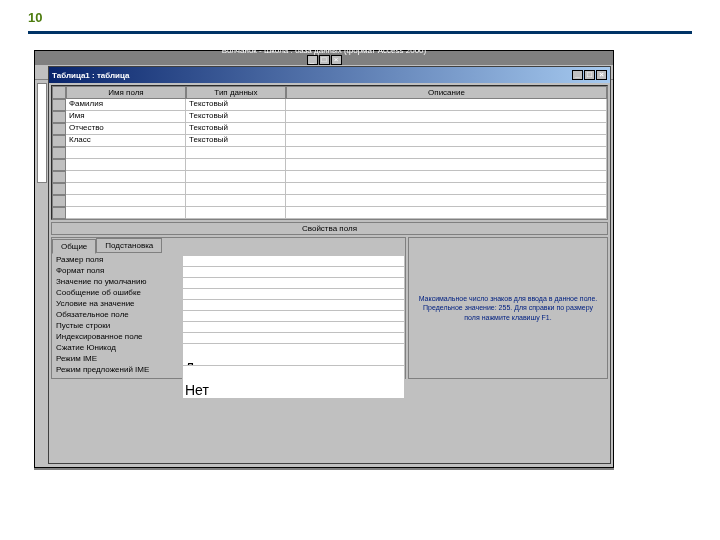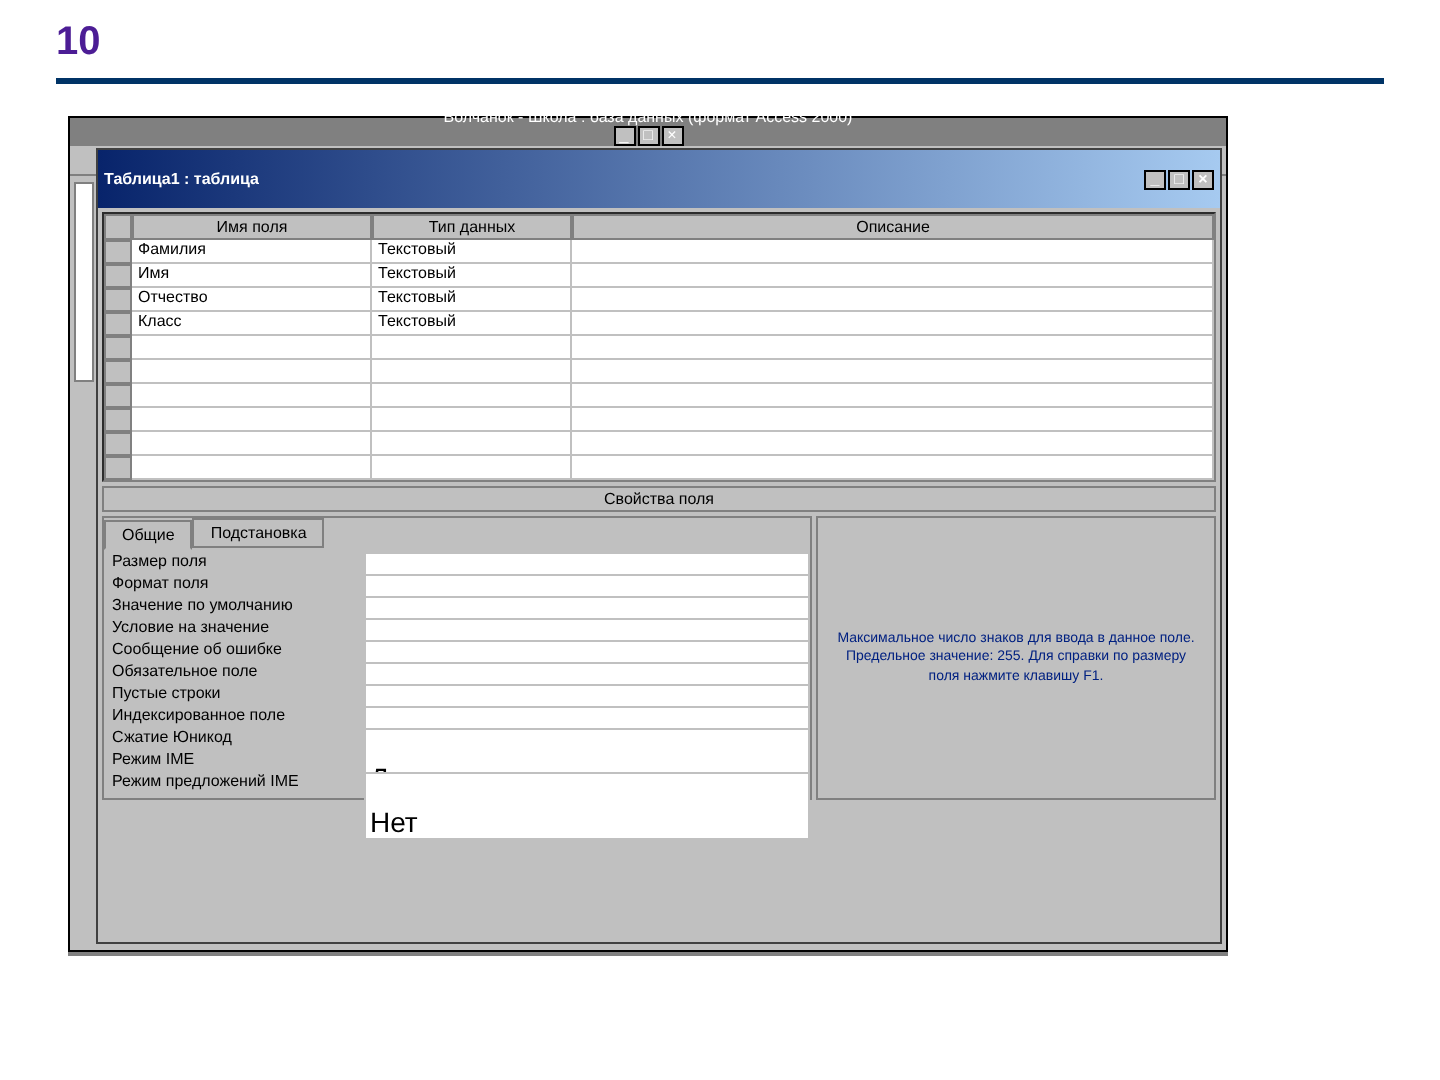--- a/index.html
+++ b/index.html
@@ -7,7 +7,7 @@
   .slide { padding: 10px 28px 0 28px; }
   .title-row { display: flex; justify-content: space-between; align-items: baseline; }
   .slide-title { font-size: 24px; font-weight: bold; color: #000; }
-  .page-num { font-size: 20px; font-weight: bold; color: #4c1d95; }
+  .page-num { font-size: 13px; font-weight: bold; color: #4d7c0f; }
   .rule { height: 3px; background: #003366; margin-top: 6px; margin-bottom: 16px; }
   .screenshot { width: 580px; height: 420px; margin-left: 6px; background: #808080; position: relative; font-size: 9px; }
   .outer-win { position: absolute; left: 0; top: 0; right: 0; background: #c0c0c0; border: 1px solid #000; }

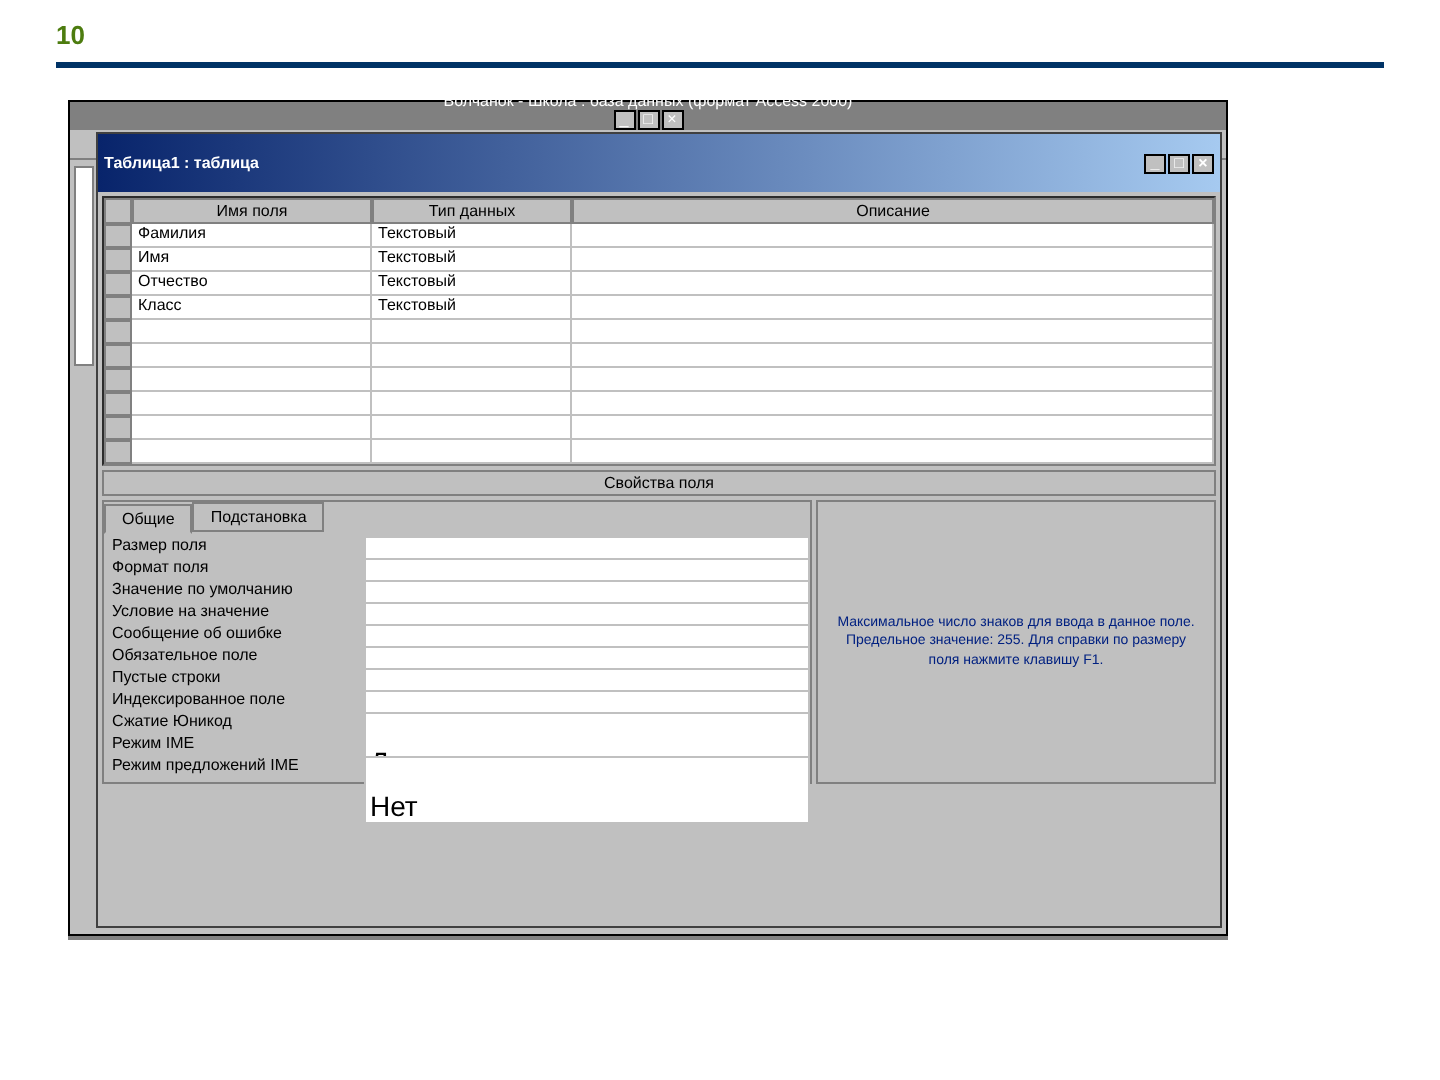--- a/index.html
+++ b/index.html
@@ -16,7 +16,7 @@
   .win-btn { width: 11px; height: 10px; background: #c0c0c0; border: 1px solid #000; font-size: 8px; line-height: 8px; text-align: center; cursor: pointer; }
   .toolbar { height: 15px; background: #c0c0c0; border-bottom: 1px solid #808080; }
   .inner-win { position: absolute; left: 14px; top: 16px; right: 3px; background: #c0c0c0; border: 1px solid #404040; }
-  .inner-title { background: linear-gradient(to right, #08246b, #a6caf0); color: #fff; height: 29px; display: flex; align-items: center; justify-content: space-between; padding: 0 3px; font-size: 8px; font-weight: bold; }
+  .inner-title { background: linear-gradient(to right, #08246b, #a6caf0); color: #fff; height: 16px; display: flex; align-items: center; justify-content: space-between; padding: 0 3px; font-size: 8px; font-weight: bold; }
   .grid-wrap { background: #fff; border: 1px inset #808080; margin: 2px; }
   .grid-head { display: flex; background: #c0c0c0; font-size: 8px; }
   .row-sel-h { width: 14px; border: 1px solid #808080; background: #c0c0c0; }

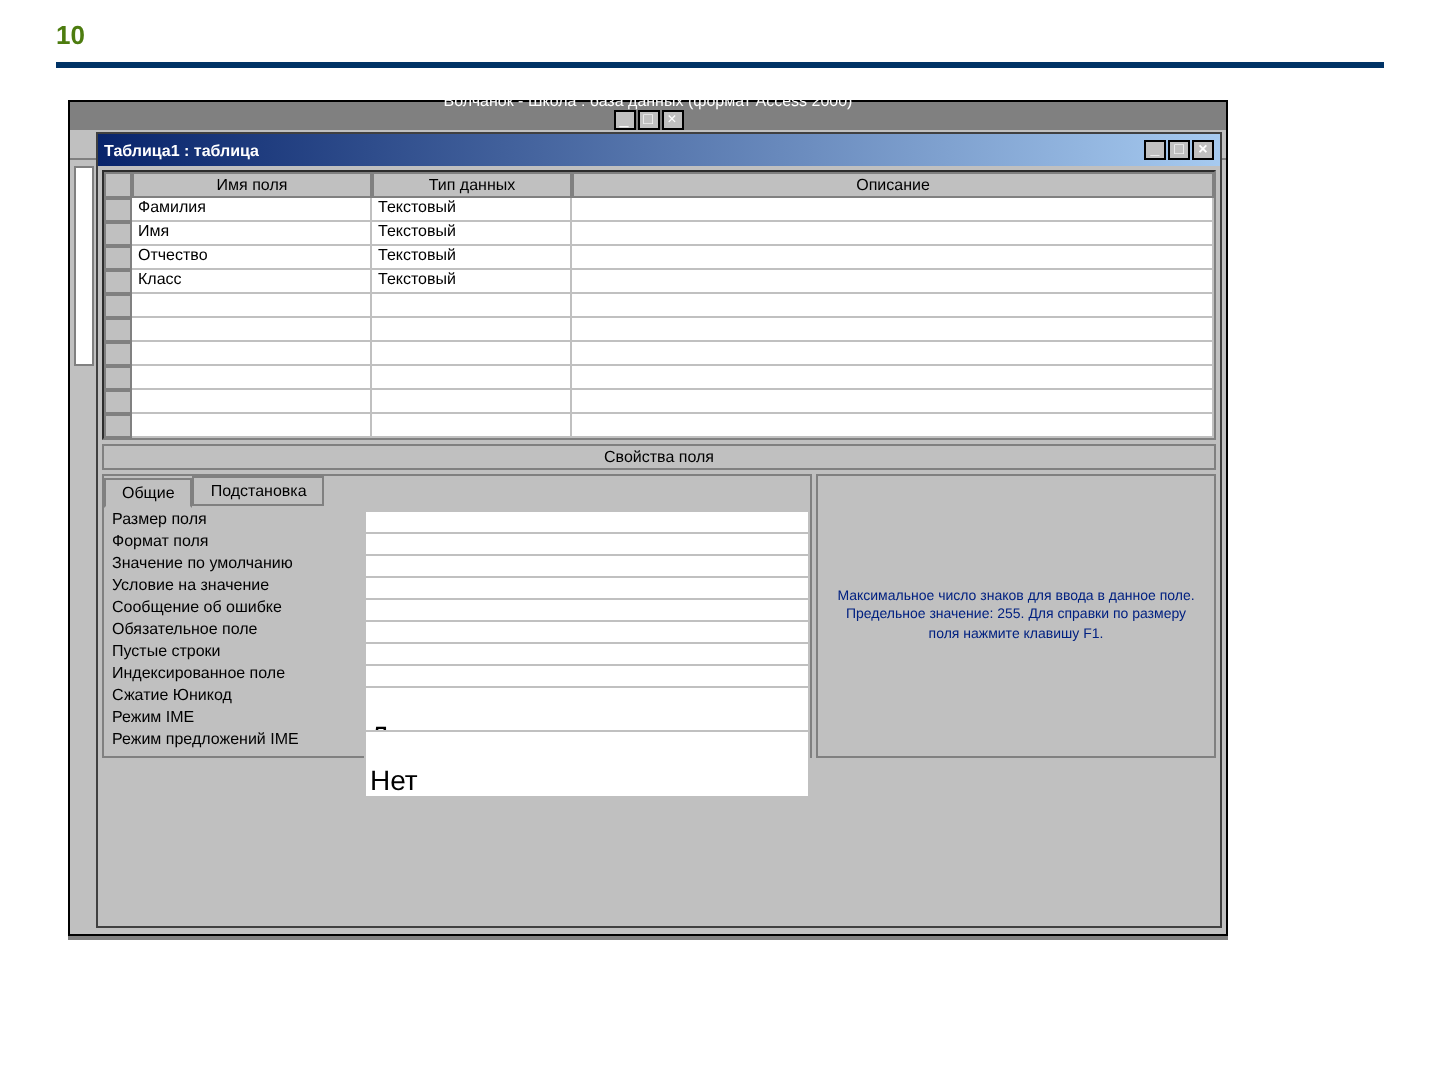--- a/index.html
+++ b/index.html
@@ -171,11 +171,11 @@
                 <div class="prop-val"></div>
               </div>
               <div class="prop-row">
+                <div class="prop-label">Сообщение об ошибке</div>
+                <div class="prop-val"></div>
+              </div>
+              <div class="prop-row">
                 <div class="prop-label">Условие на значение</div>
-                <div class="prop-val"></div>
-              </div>
-              <div class="prop-row">
-                <div class="prop-label">Сообщение об ошибке</div>
                 <div class="prop-val"></div>
               </div>
               <div class="prop-row">

